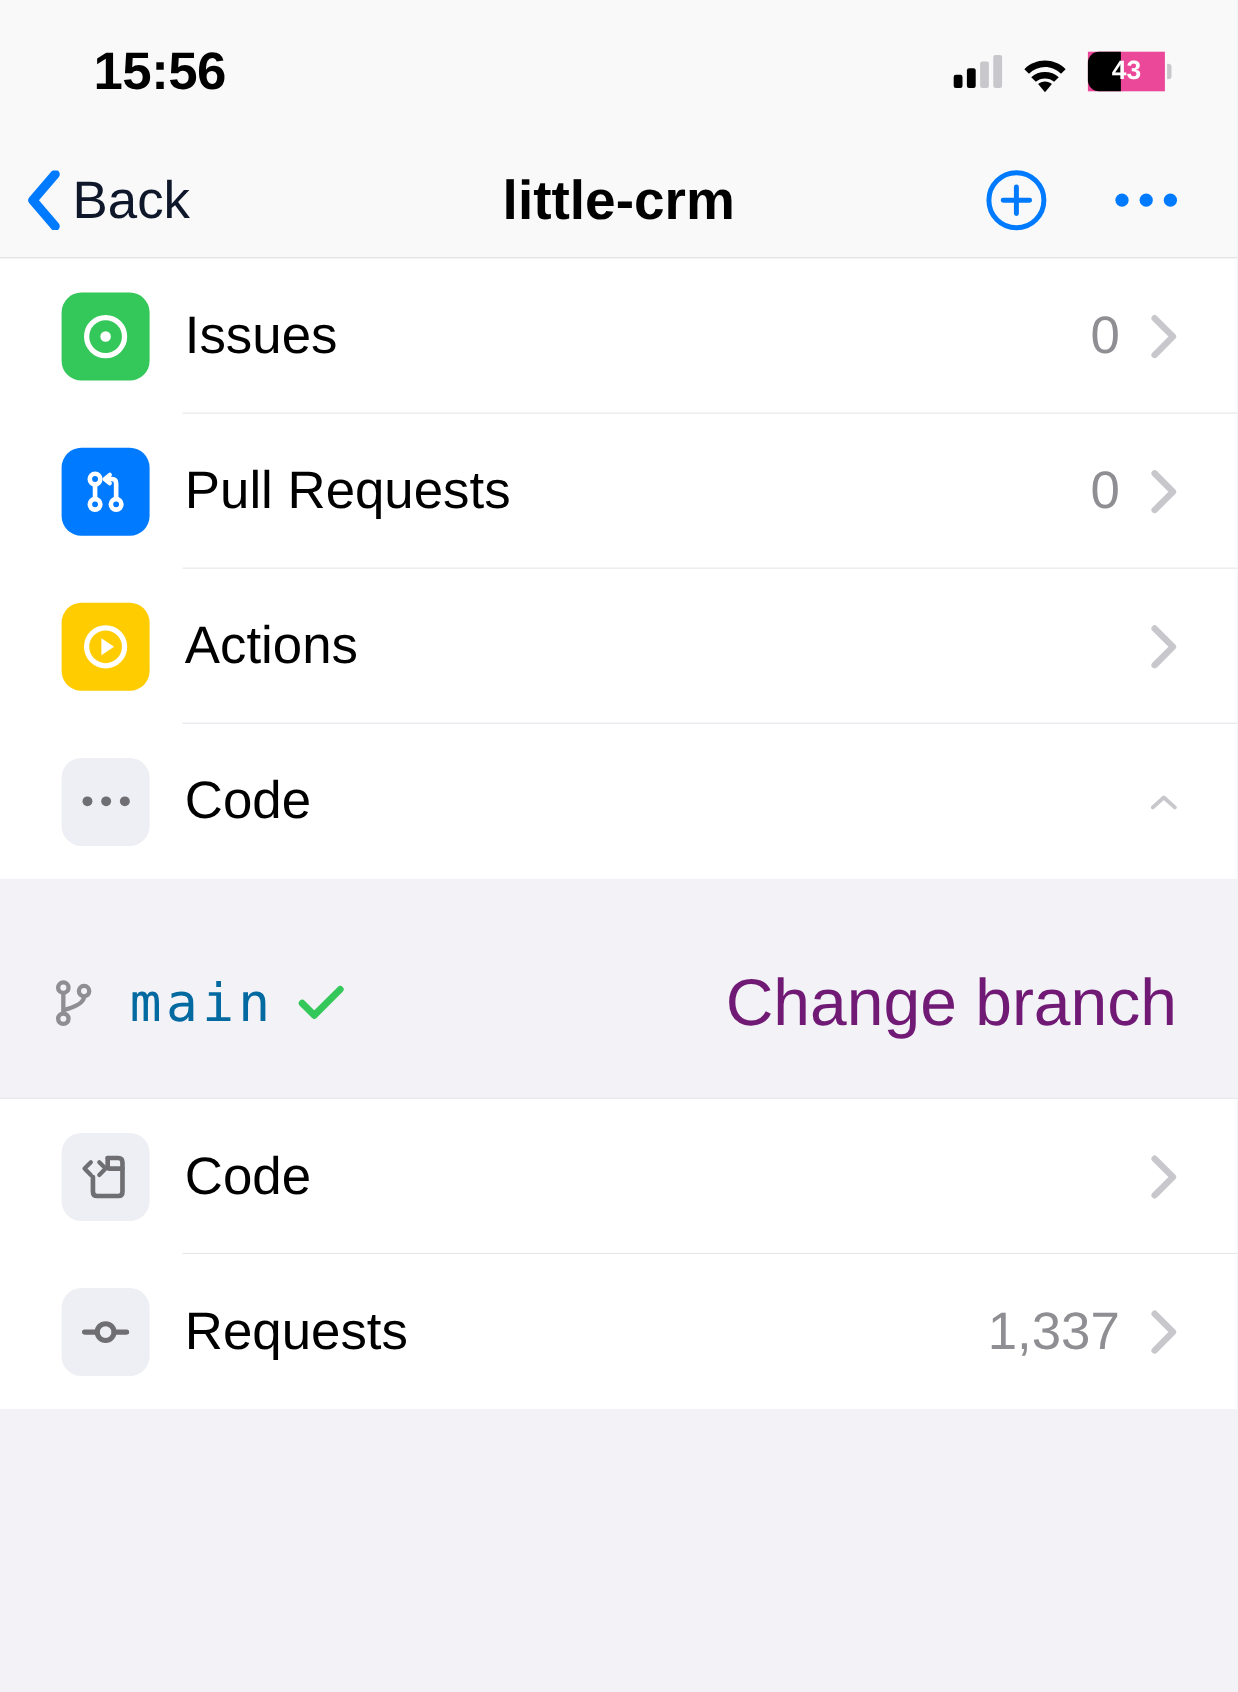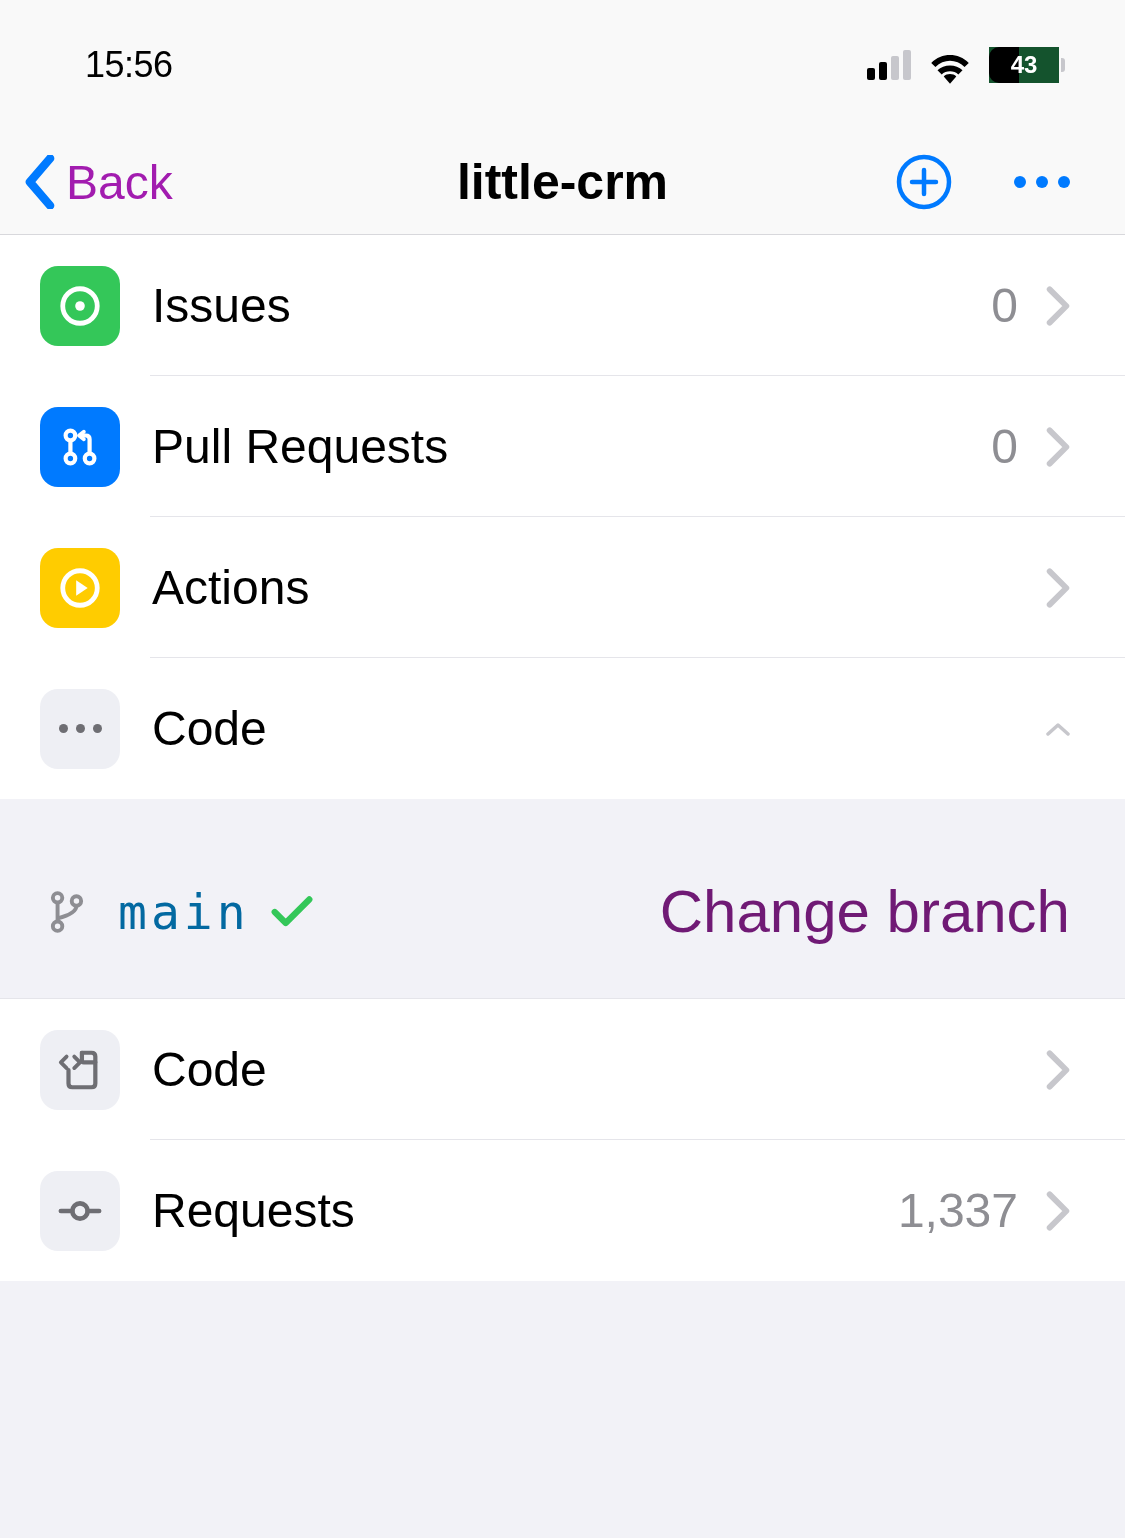--- a/index.html
+++ b/index.html
@@ -24,8 +24,8 @@
       background: #f9f9f9;
     }
     .time {
-      font-size: 36px;
-      font-weight: 400;
+      font-size: 48px;
+      font-weight: 700;
       letter-spacing: -0.5px;
     }
     .status-right {

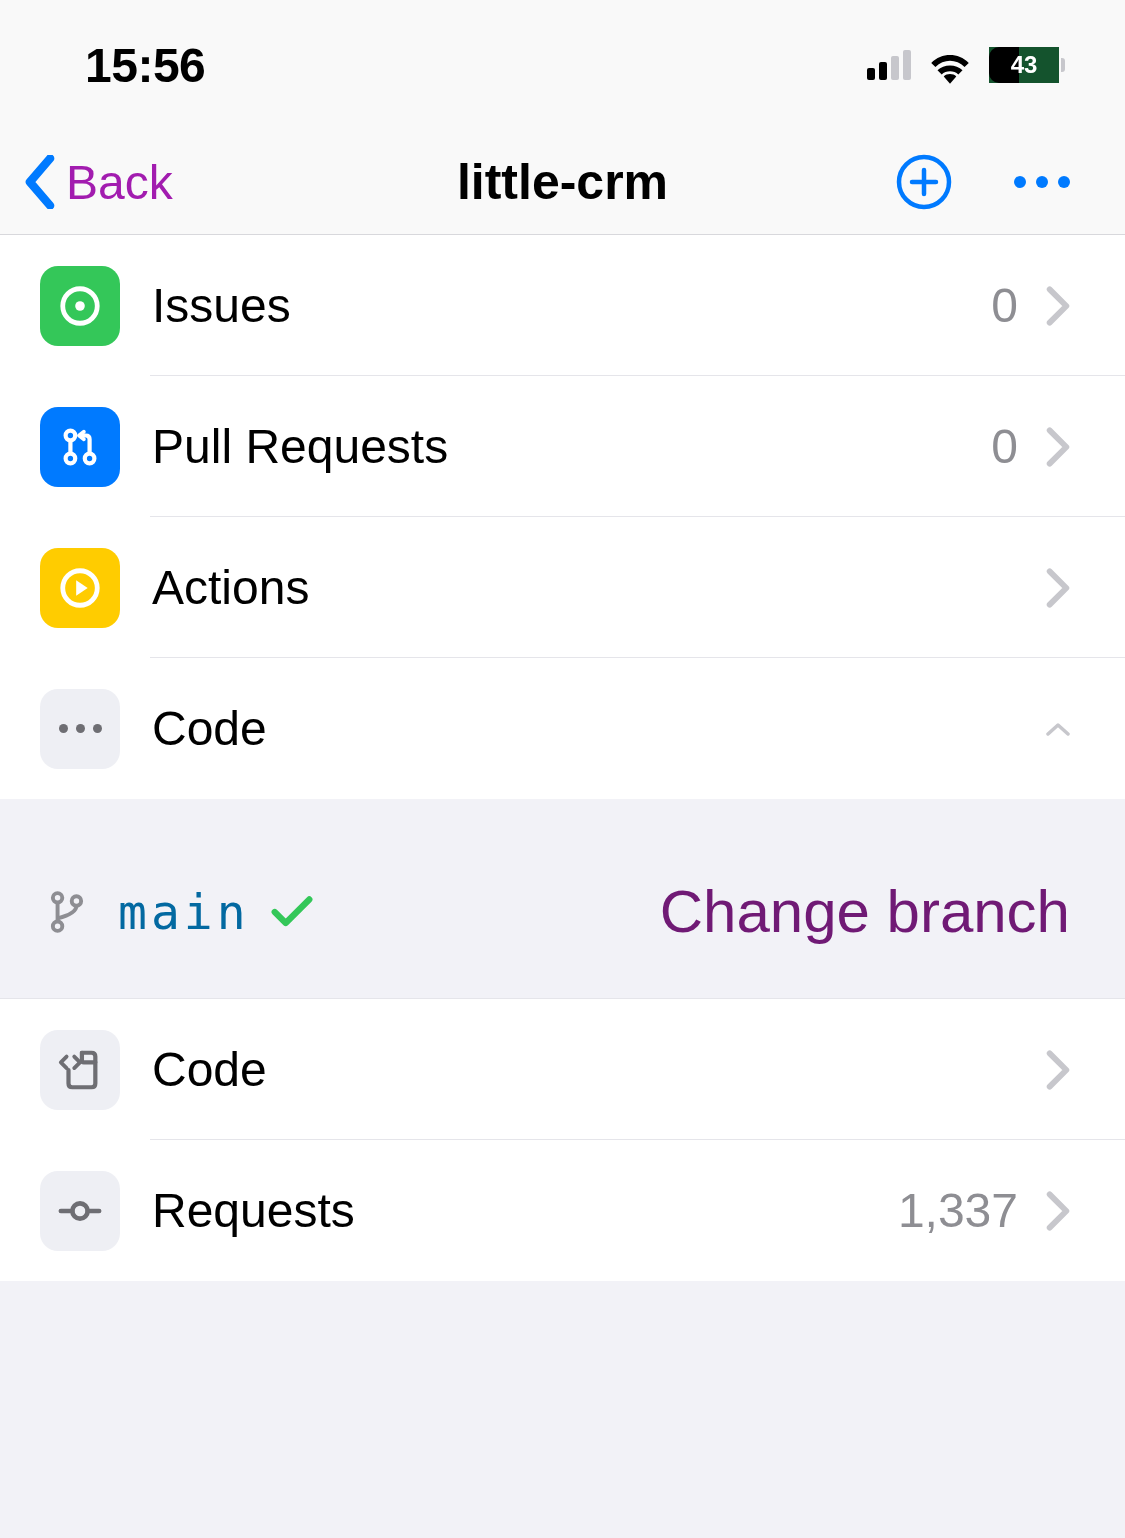--- a/index.html
+++ b/index.html
@@ -59,7 +59,7 @@
       width: 70px;
       height: 36px;
       border-radius: 0;
-      background: #14532d;
+      background: #ec4899;
       position: relative;
       display: flex;
       align-items: center;

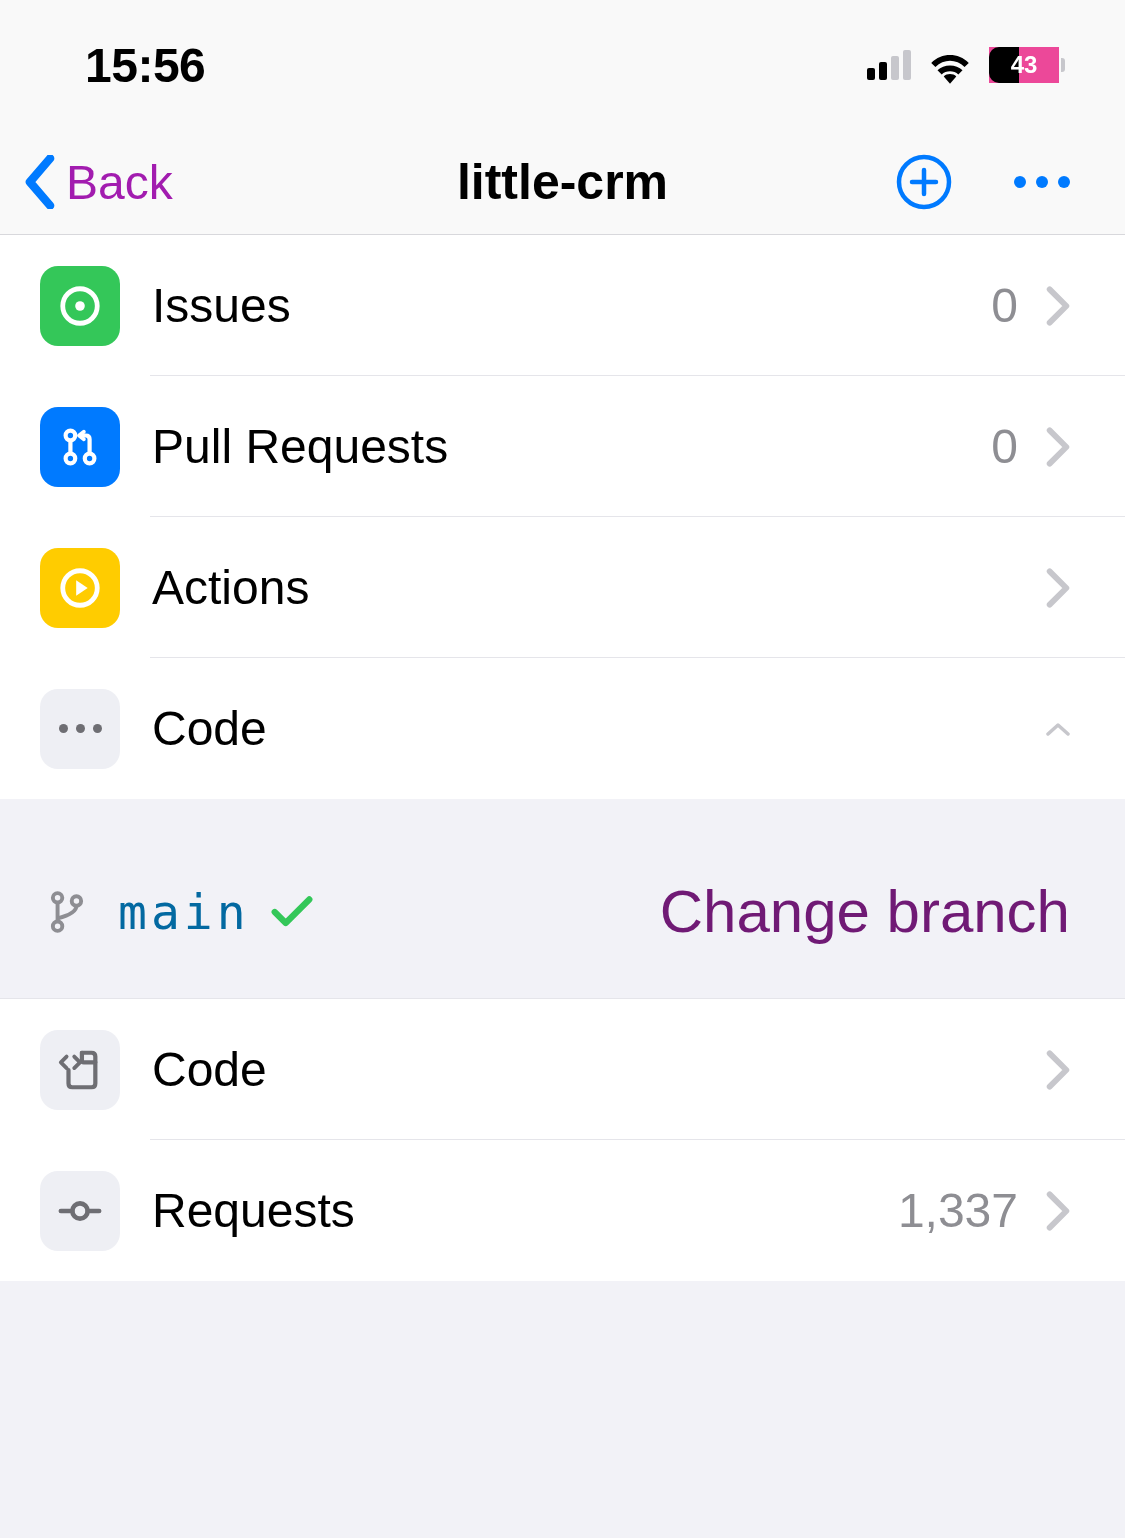--- a/index.html
+++ b/index.html
@@ -101,7 +101,7 @@
       display: flex;
       align-items: center;
       gap: 6px;
-      color: #a21caf;
+      color: #0f172a;
       font-size: 48px;
       font-weight: 400;
     }

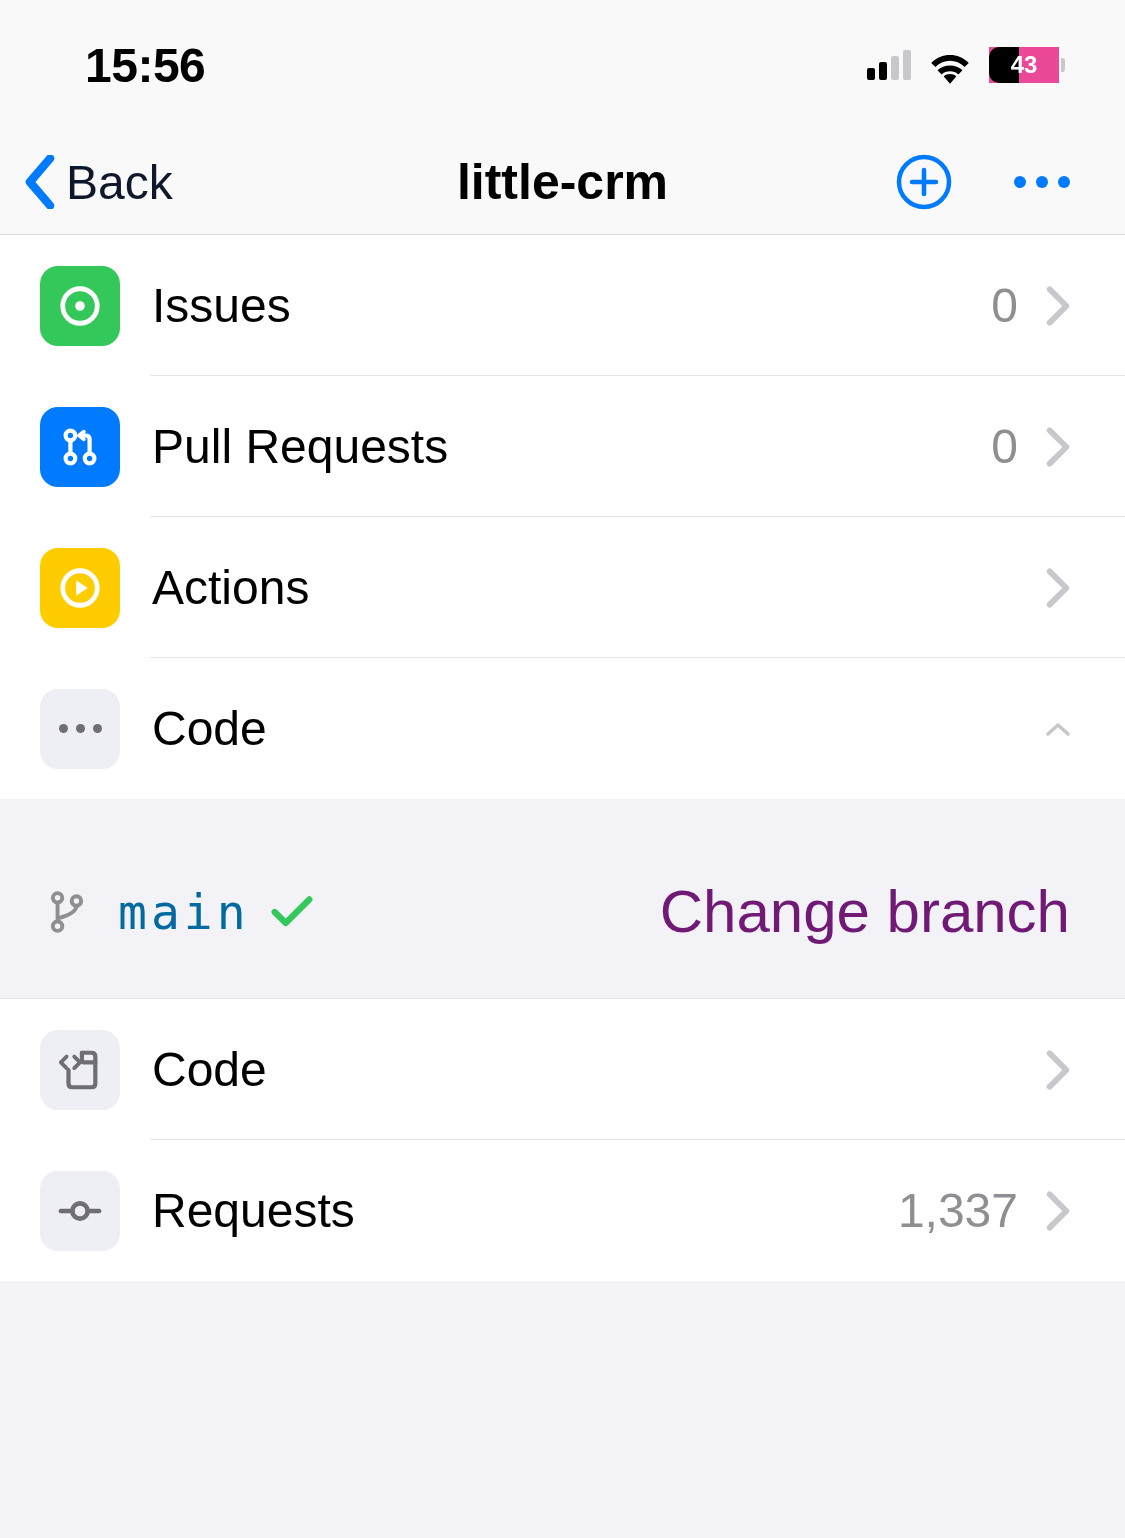--- a/index.html
+++ b/index.html
@@ -139,6 +139,7 @@
     }
     .list-section {
       background: #fff;
+      padding-left: 16px;
     }
     .list-row {
       display: flex;

